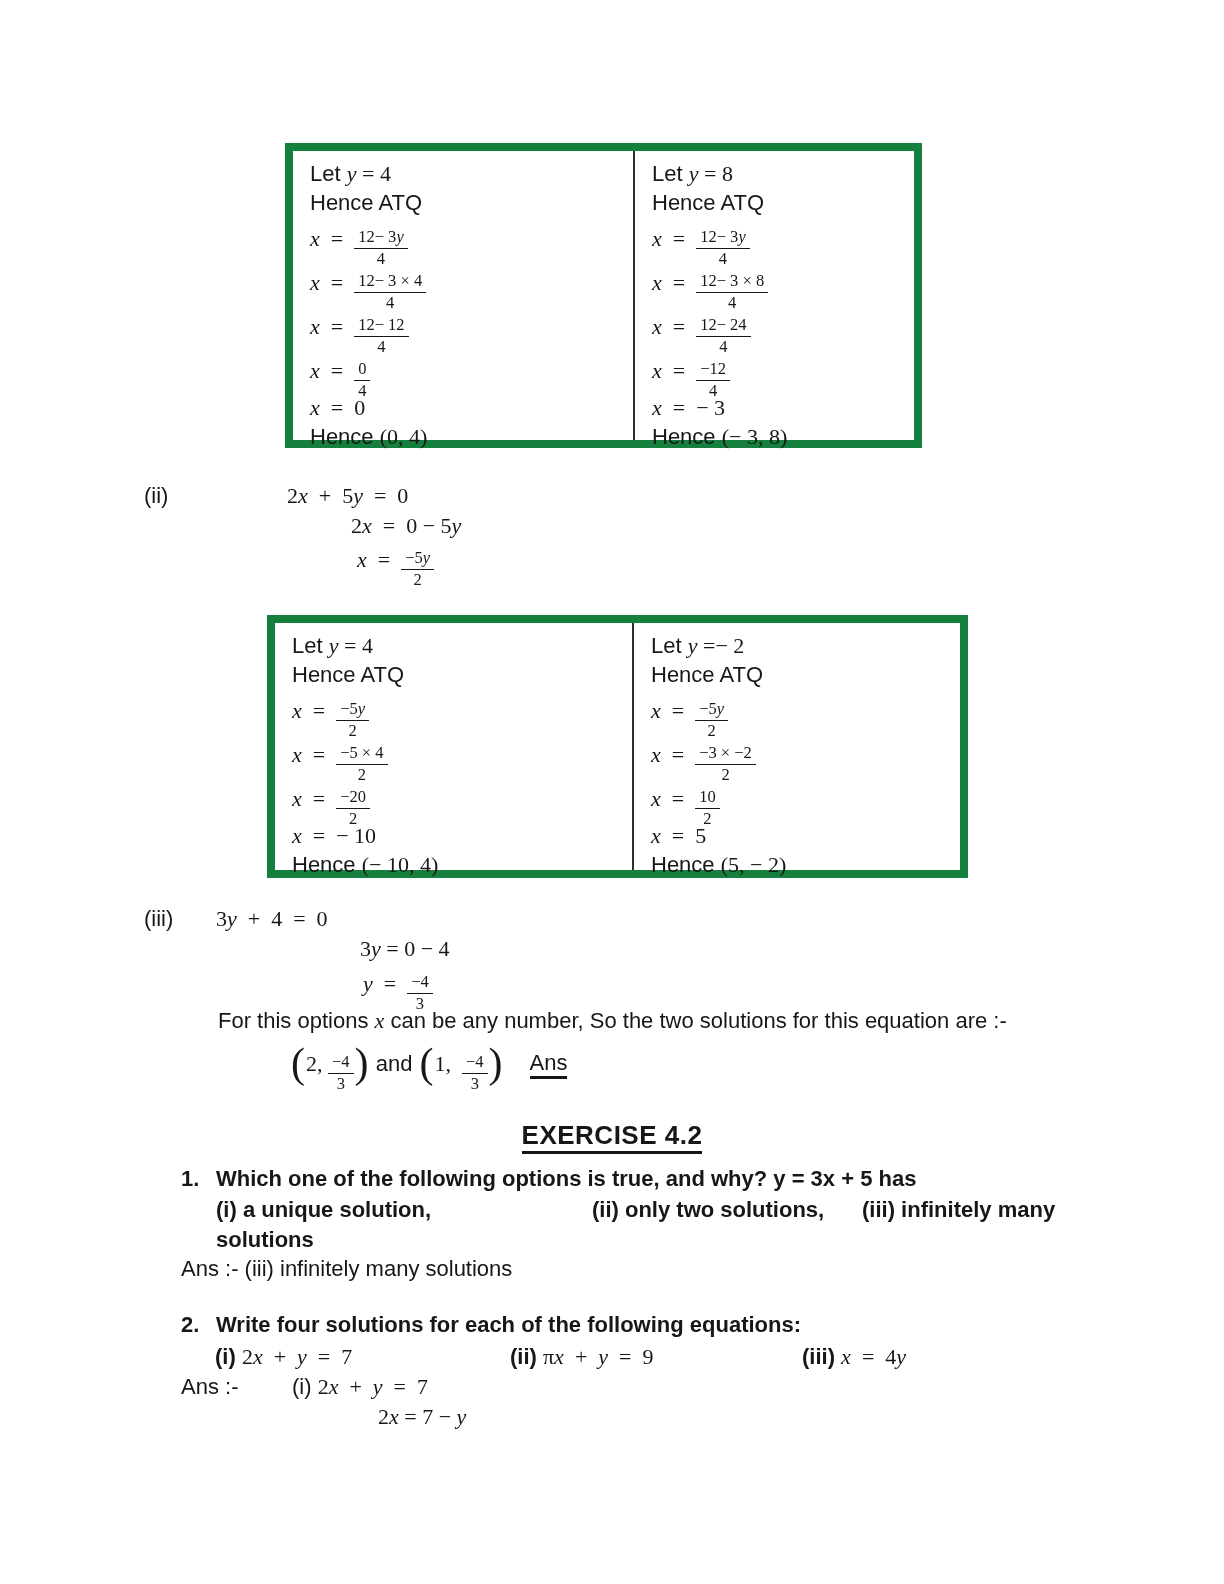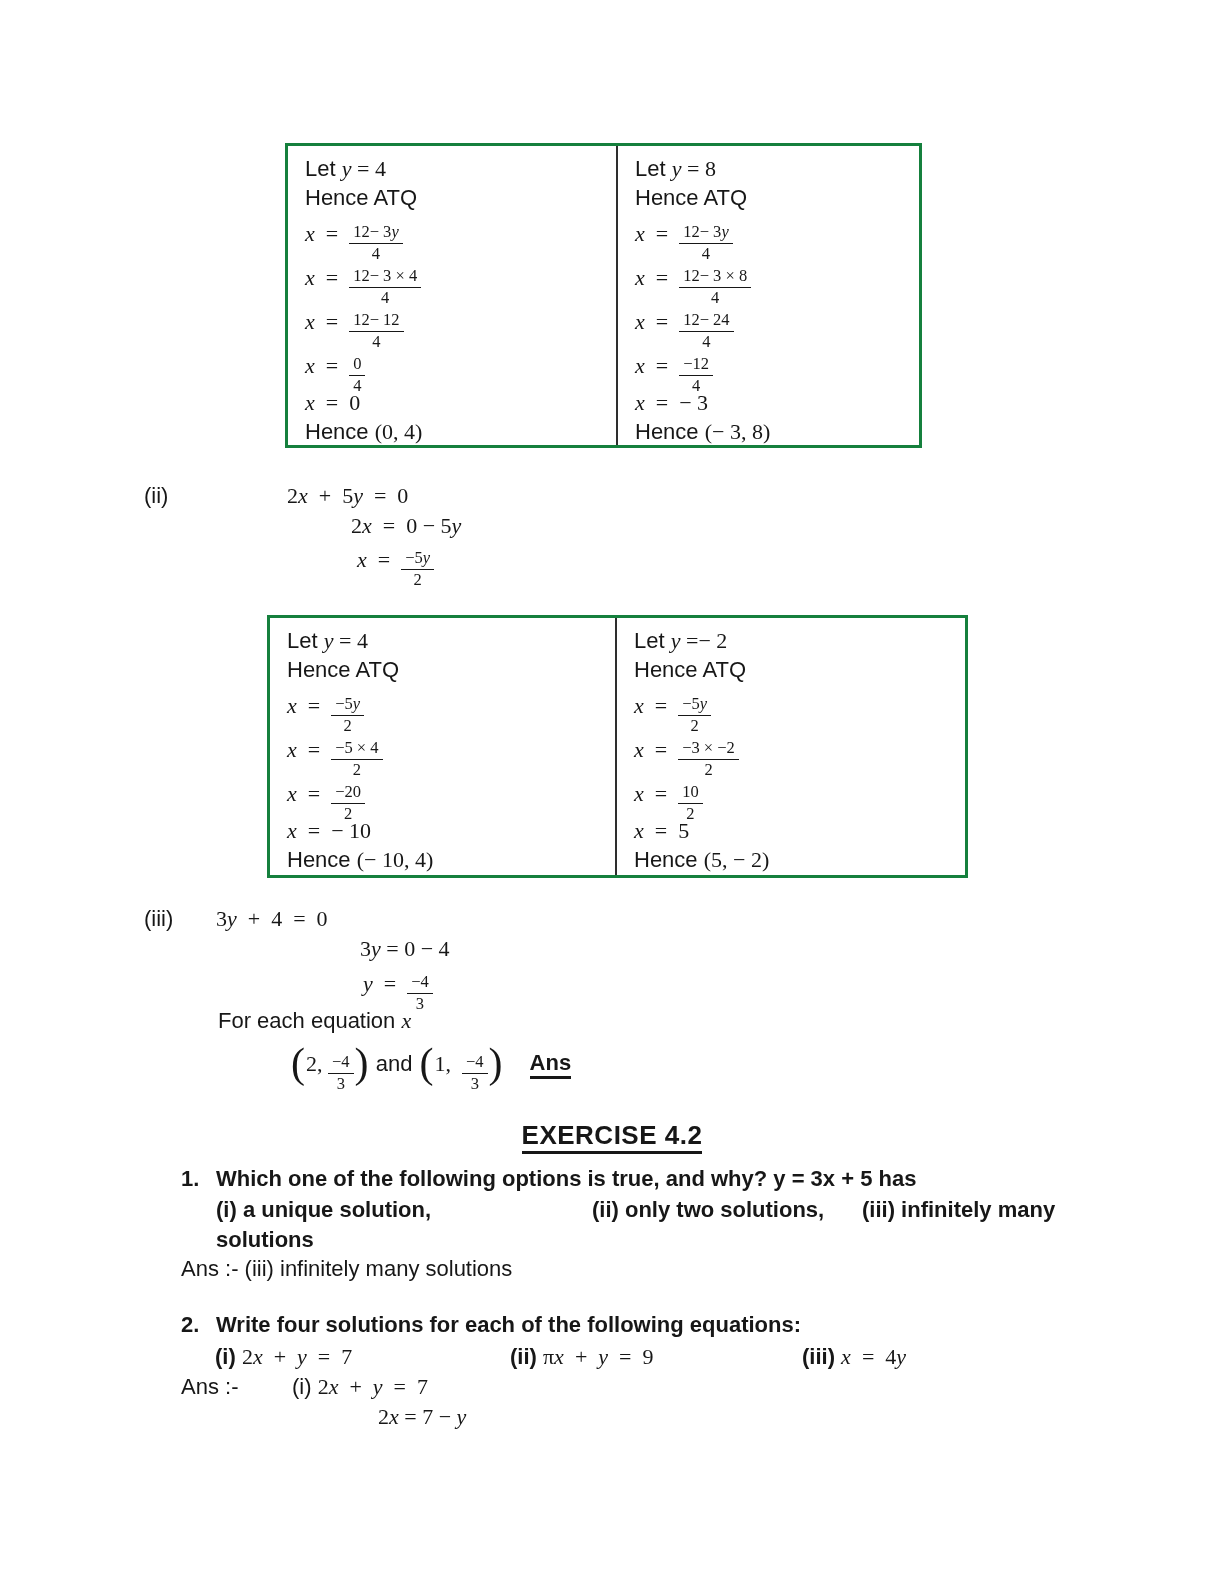--- a/index.html
+++ b/index.html
@@ -15,7 +15,7 @@
   .math { font-family:"Liberation Serif", serif; white-space:pre; }
   .mv { font-family:"Liberation Serif", serif; font-style:italic; }
   
-  .mtable { position:absolute; border:3px solid #15803d; display:flex; background:#fff; }
+  .mtable { position:absolute; border:8px solid #15803d; display:flex; background:#fff;gap:12px; }
   .cell { height:100%; padding:8px 0 0 17px; }
   .cell-r { border-left:2px solid #2e2e2e; flex:1; }
   .tline { display:flex; align-items:center; height:29px; }

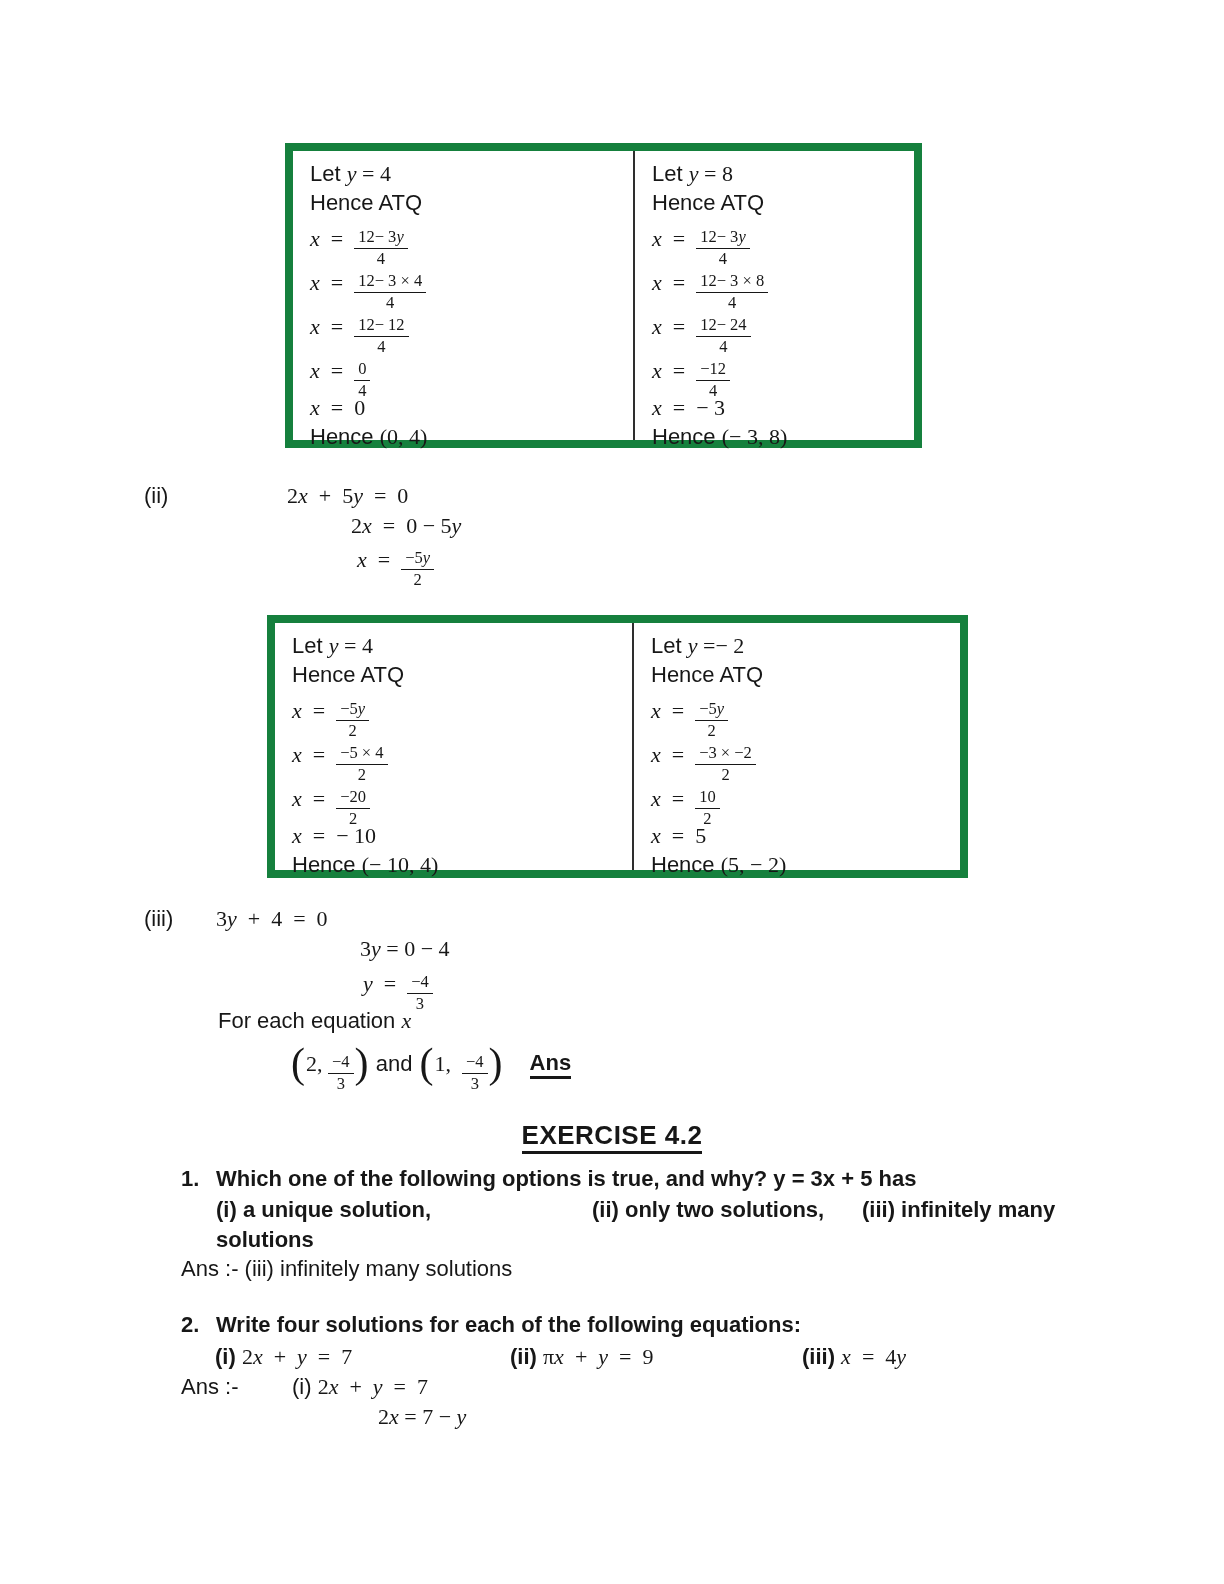--- a/index.html
+++ b/index.html
@@ -212,7 +212,7 @@
         <span class="den">3</span>
       </span>
   </div>
-  <div class="eqrow sans" style="left:218px;top:1006px;"><span>For each equation </span><span class="mv">x</span></div>
+  <div class="eqrow sans" style="left:218px;top:1006px;"><span>For this options </span><span class="mv">x</span></div>
 
   <div class="sol" style="left:290px;top:1038px;">
     <span class="paren">(</span>

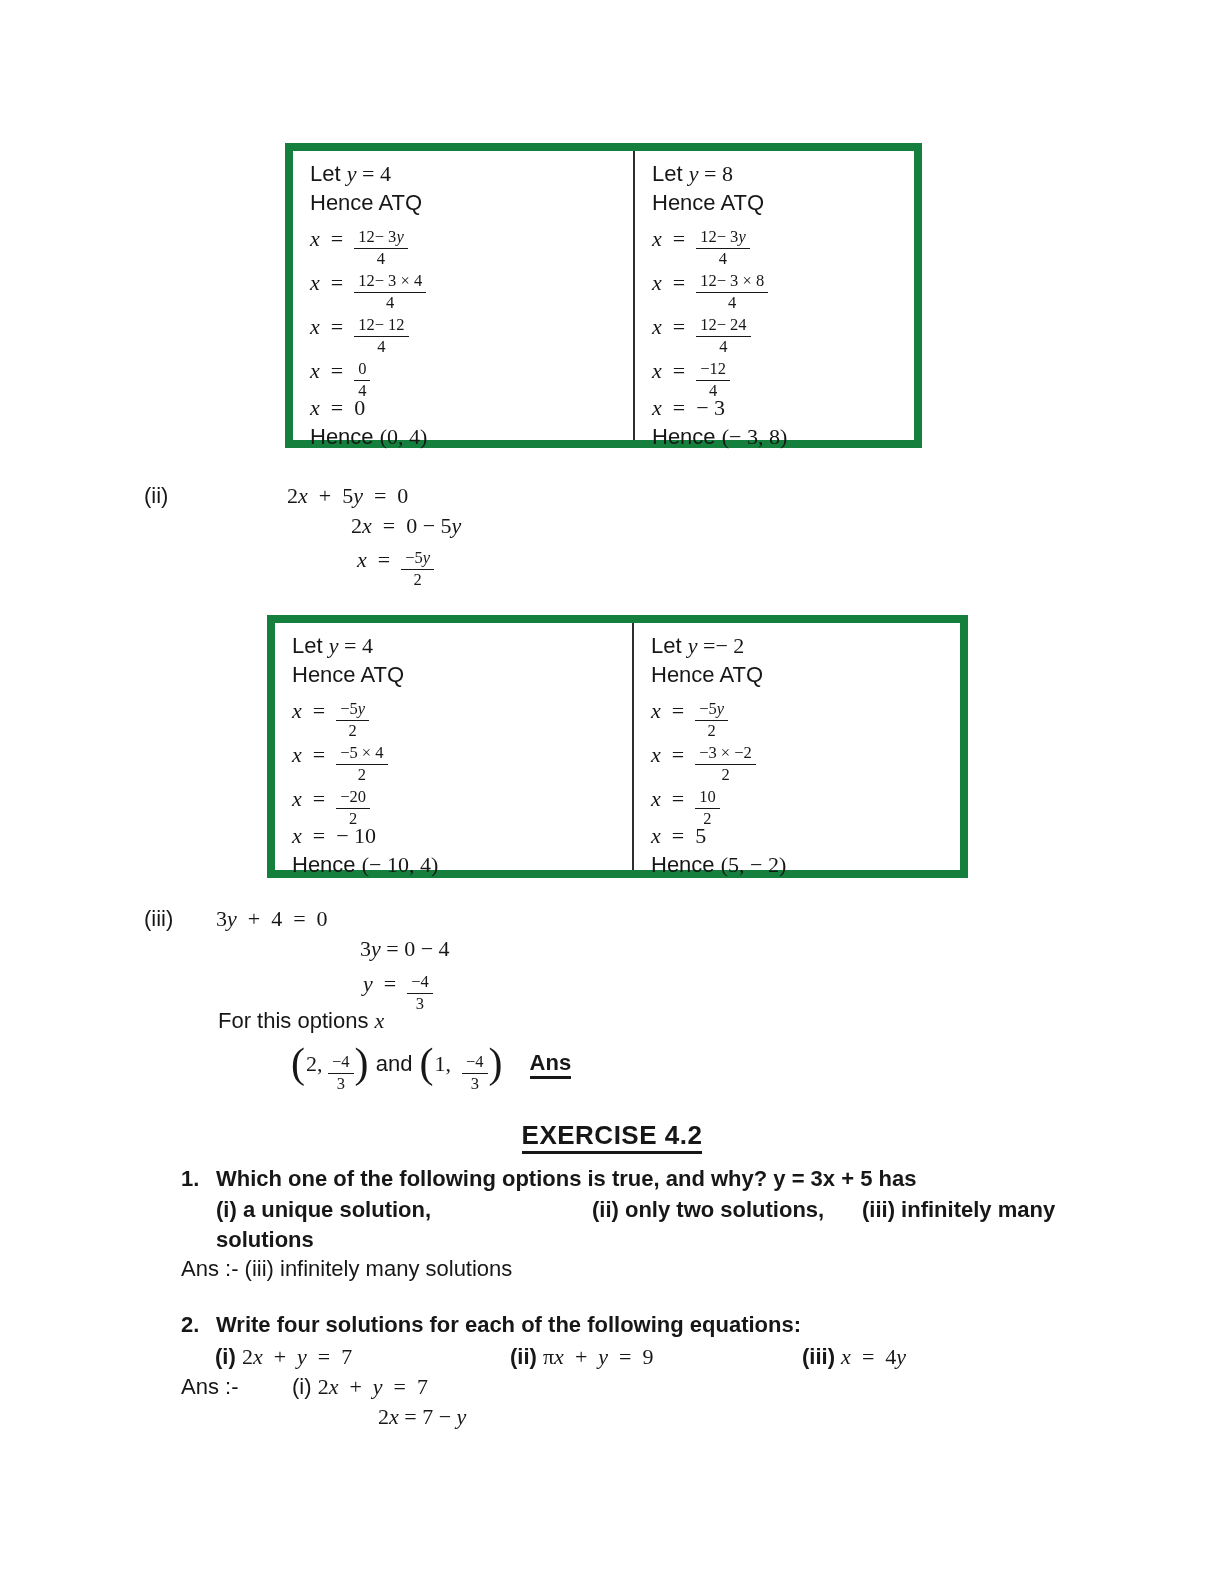--- a/index.html
+++ b/index.html
@@ -212,7 +212,7 @@
         <span class="den">3</span>
       </span>
   </div>
-  <div class="eqrow sans" style="left:218px;top:1006px;"><span>For this options </span><span class="mv">x</span></div>
+  <div class="eqrow sans" style="left:218px;top:1006px;"><span>For this options </span><span class="mv">x</span><span> can be any number, So the two solutions for this equation are :-</span></div>
 
   <div class="sol" style="left:290px;top:1038px;">
     <span class="paren">(</span>

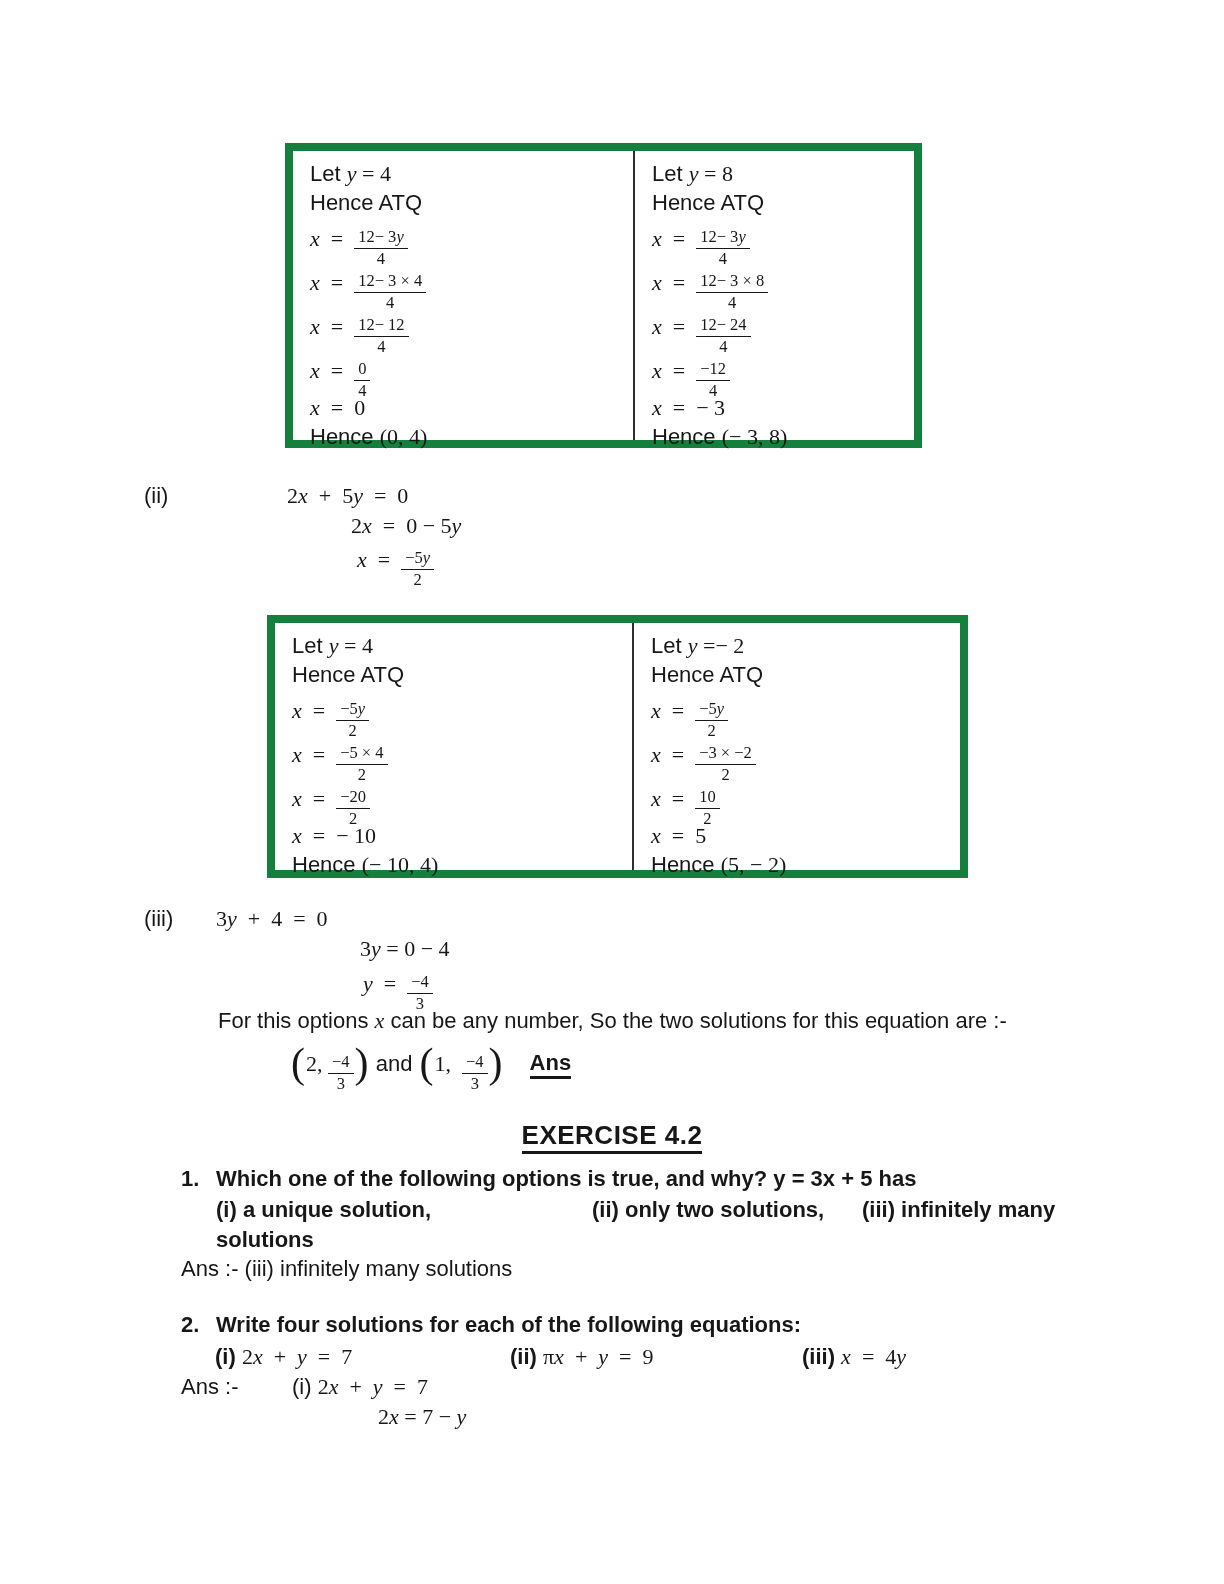--- a/index.html
+++ b/index.html
@@ -31,7 +31,7 @@
   
   .sol { position:absolute; display:flex; align-items:center; height:52px; }
   .paren { font-family:"Liberation Serif", serif; font-size:42px; font-weight:300; line-height:0.85; padding:0 1px; }
-  .ansu { font-family:"Liberation Sans", sans-serif; font-weight:bold; border-bottom:3px solid #171717; padding-bottom:0px; margin-left:26px; }
+  .ansu { font-family:"Liberation Sans", sans-serif; font-weight:normal; border-bottom:3px solid #171717; padding-bottom:0px; margin-left:26px; }
   .headu { font-weight:bold; font-size:26px; border-bottom:3px solid #171717; padding-bottom:1px; letter-spacing:0.5px; }
 </style>
 </head>

